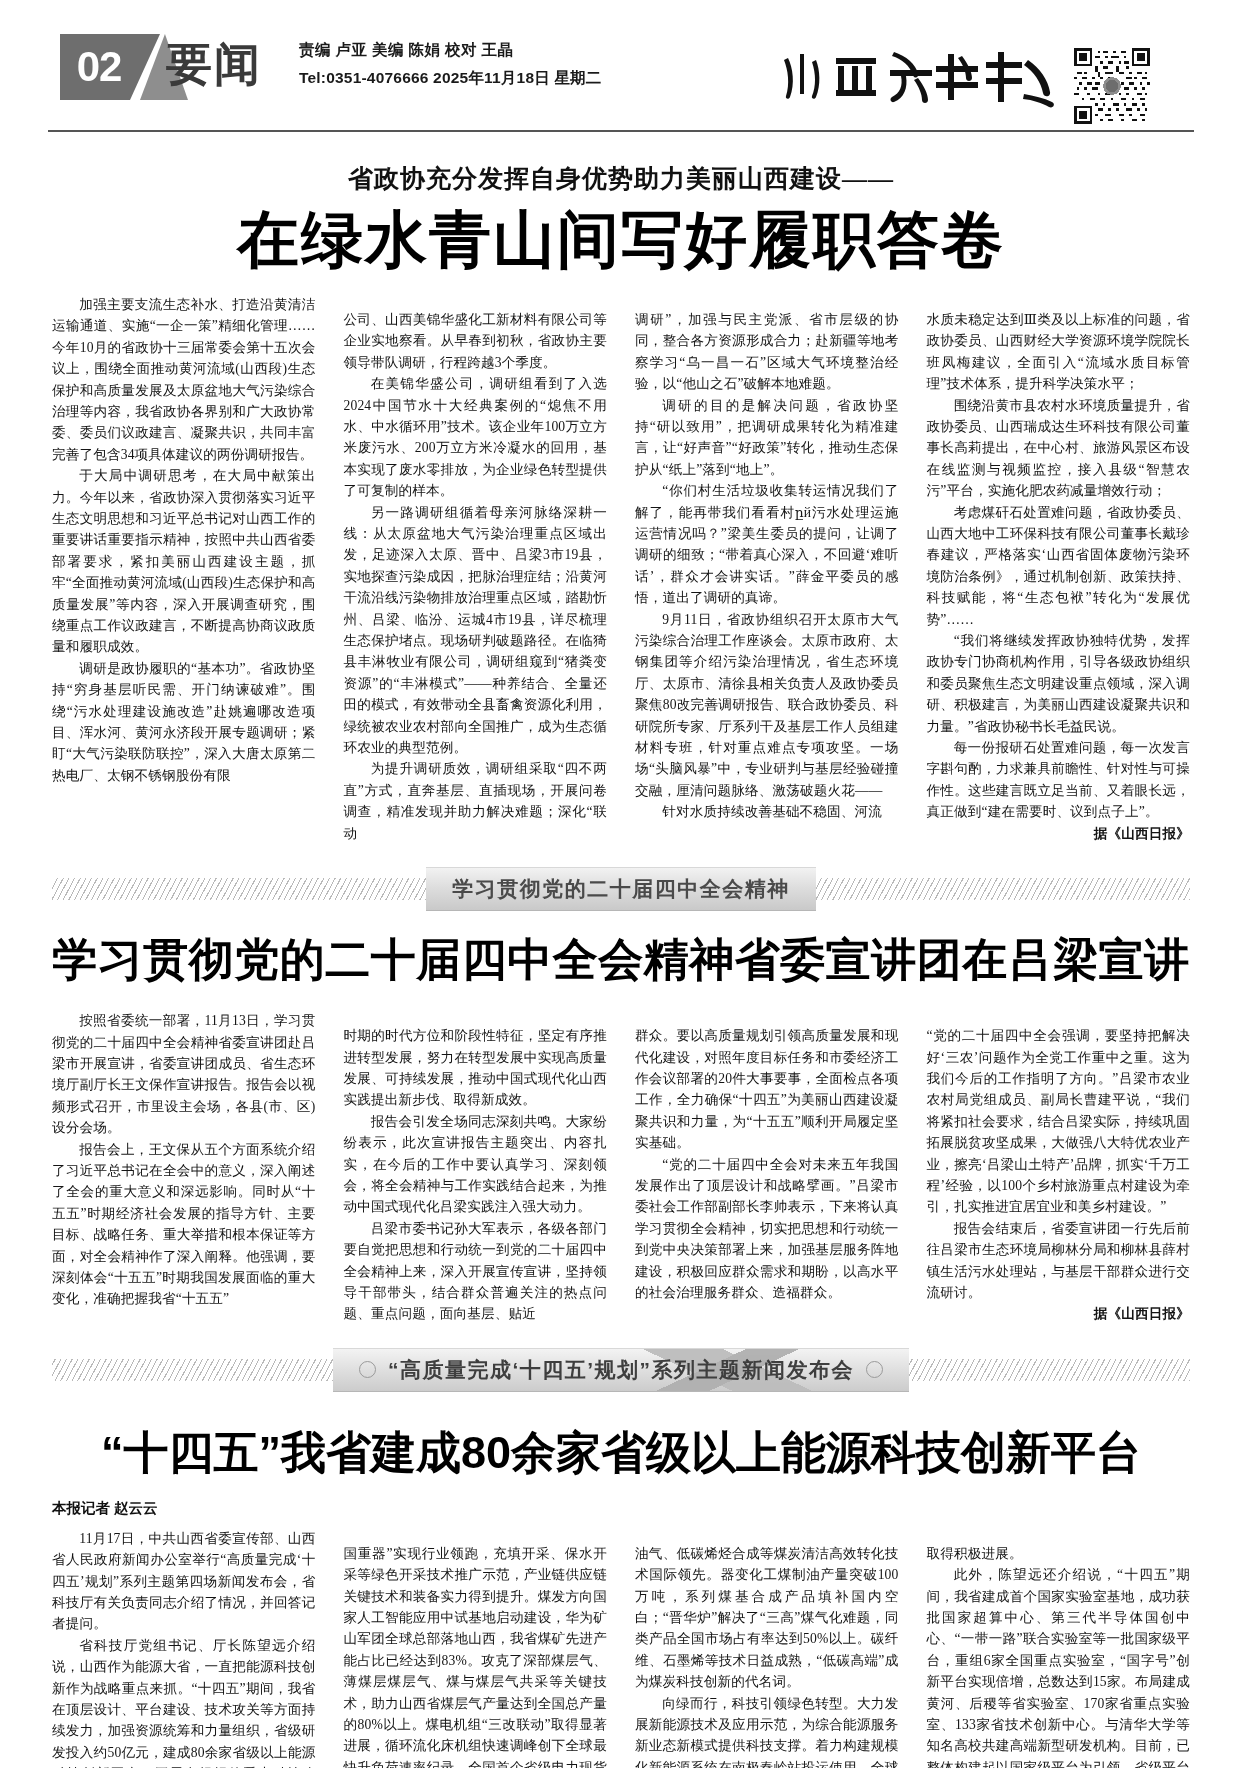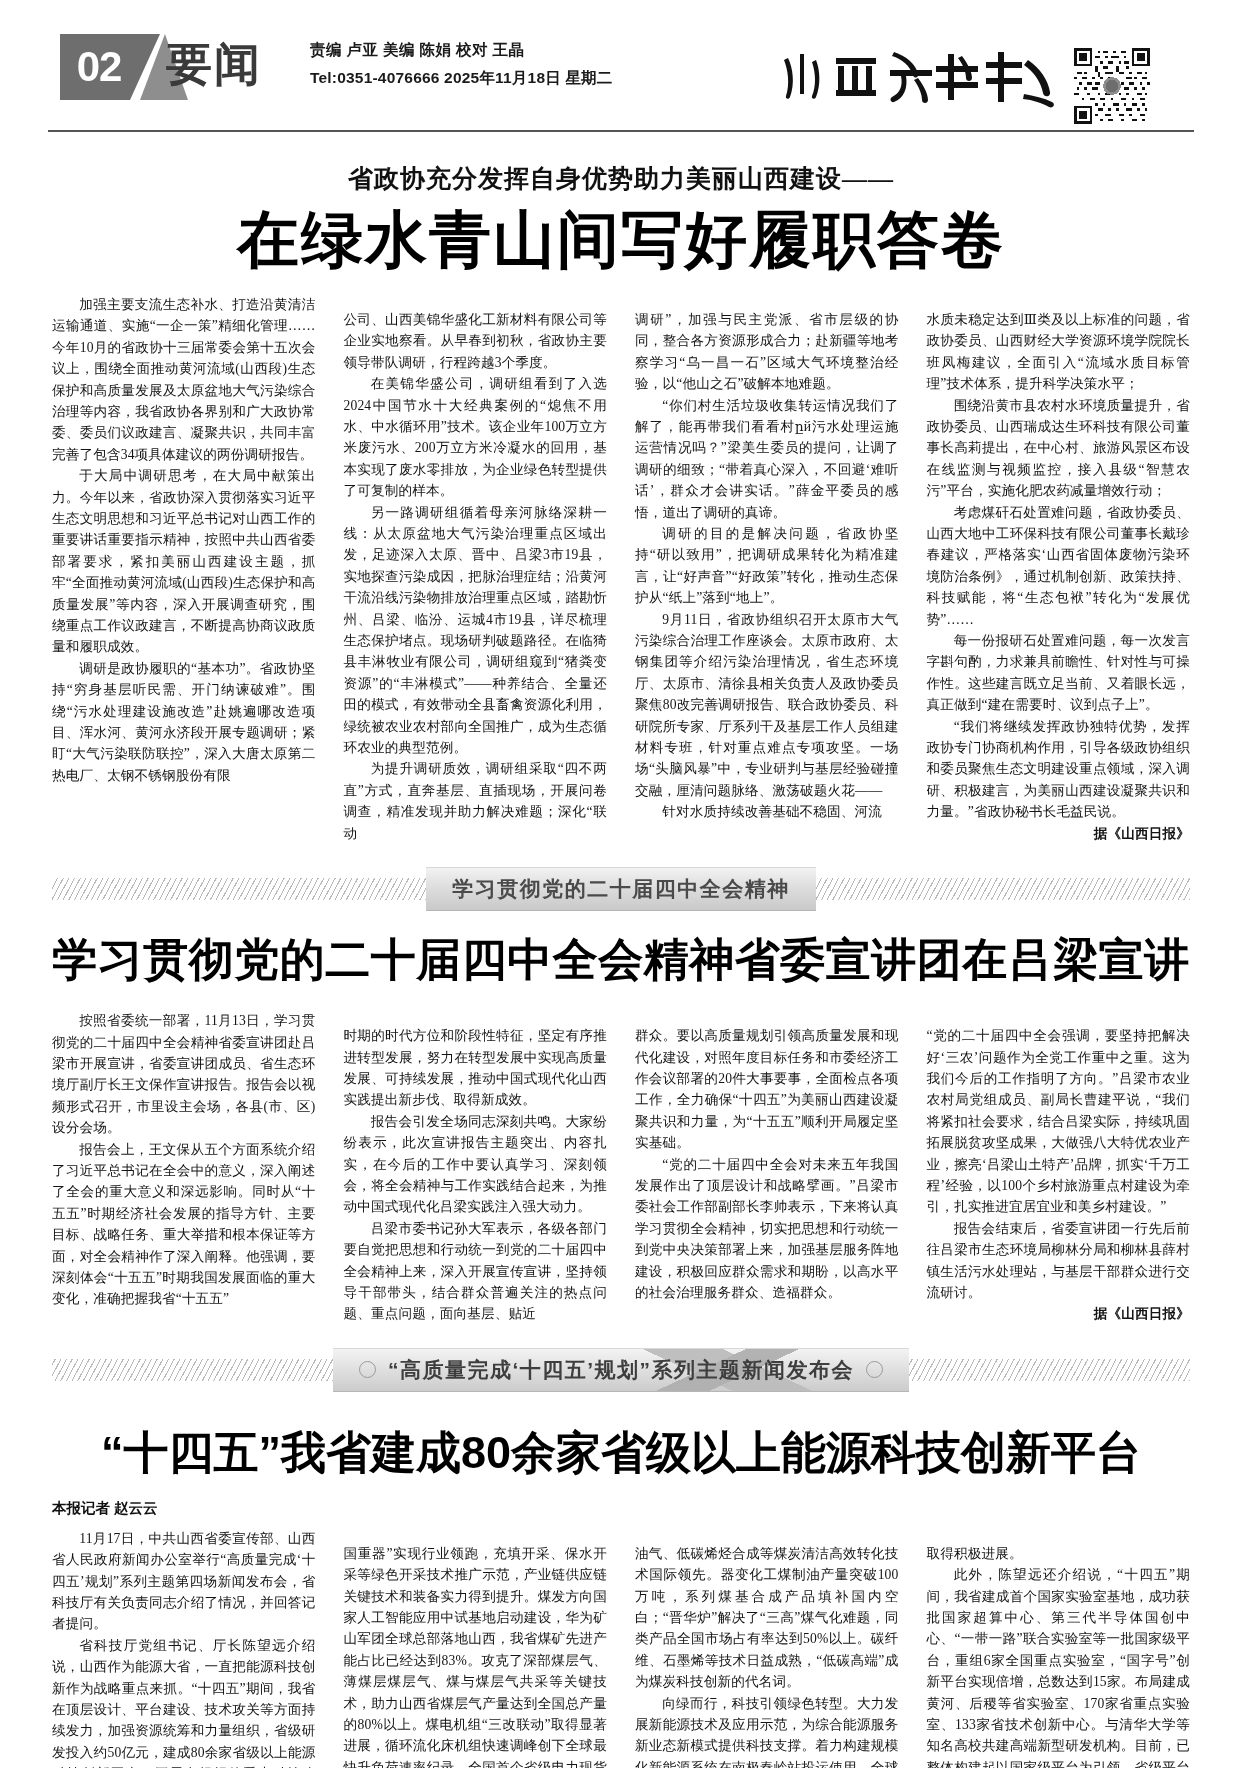--- a/index.html
+++ b/index.html
@@ -71,7 +71,7 @@
   }
   .imprint {
     position: absolute;
-    left: 262px;
+    left: 251px;
     top: 10px;
     font-family: "Liberation Sans", sans-serif;
     font-size: 15.5px;

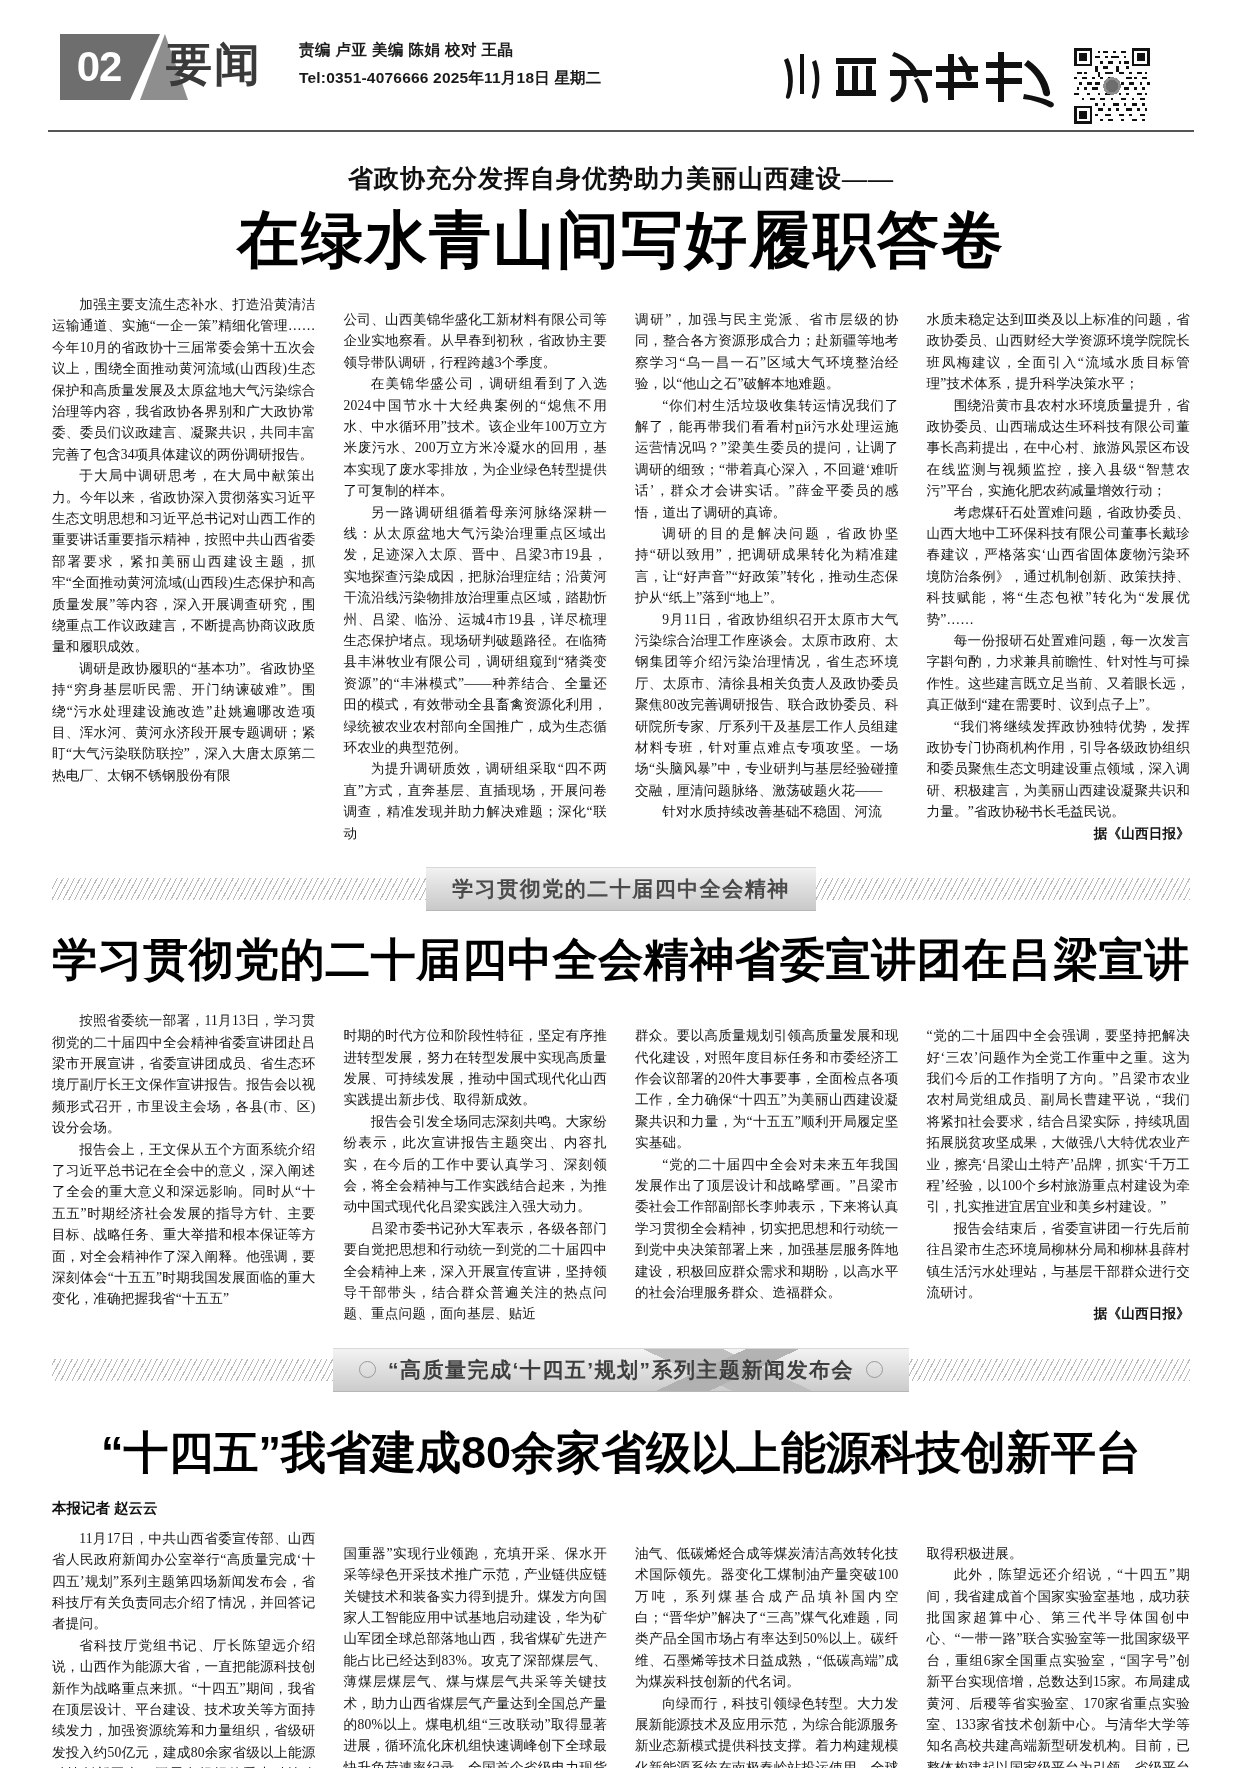--- a/index.html
+++ b/index.html
@@ -414,8 +414,8 @@
       </div>
       <div class="col">
         <p class="noindent">调研”，加强与民主党派、省市层级的协同，整合各方资源形成合力；赴新疆等地考察学习“乌一昌一石”区域大气环境整治经验，以“他山之石”破解本地难题。</p>
+        <p>调研的目的是解决问题，省政协坚持“研以致用”，把调研成果转化为精准建言，让“好声音”“好政策”转化，推动生态保护从“纸上”落到“地上”。</p>
         <p>“你们村生活垃圾收集转运情况我们了解了，能再带我们看看村ըй污水处理运施运营情况吗？”梁美生委员的提问，让调了调研的细致；“带着真心深入，不回避‘难听话’，群众才会讲实话。”薛金平委员的感悟，道出了调研的真谛。</p>
-        <p>调研的目的是解决问题，省政协坚持“研以致用”，把调研成果转化为精准建言，让“好声音”“好政策”转化，推动生态保护从“纸上”落到“地上”。</p>
         <p>9月11日，省政协组织召开太原市大气污染综合治理工作座谈会。太原市政府、太钢集团等介绍污染治理情况，省生态环境厅、太原市、清徐县相关负责人及政协委员聚焦80改完善调研报告、联合政协委员、科研院所专家、厅系列干及基层工作人员组建材料专班，针对重点难点专项攻坚。一场场“头脑风暴”中，专业研判与基层经验碰撞交融，厘清问题脉络、激荡破题火花——</p>
         <p>针对水质持续改善基础不稳固、河流</p>
       </div>

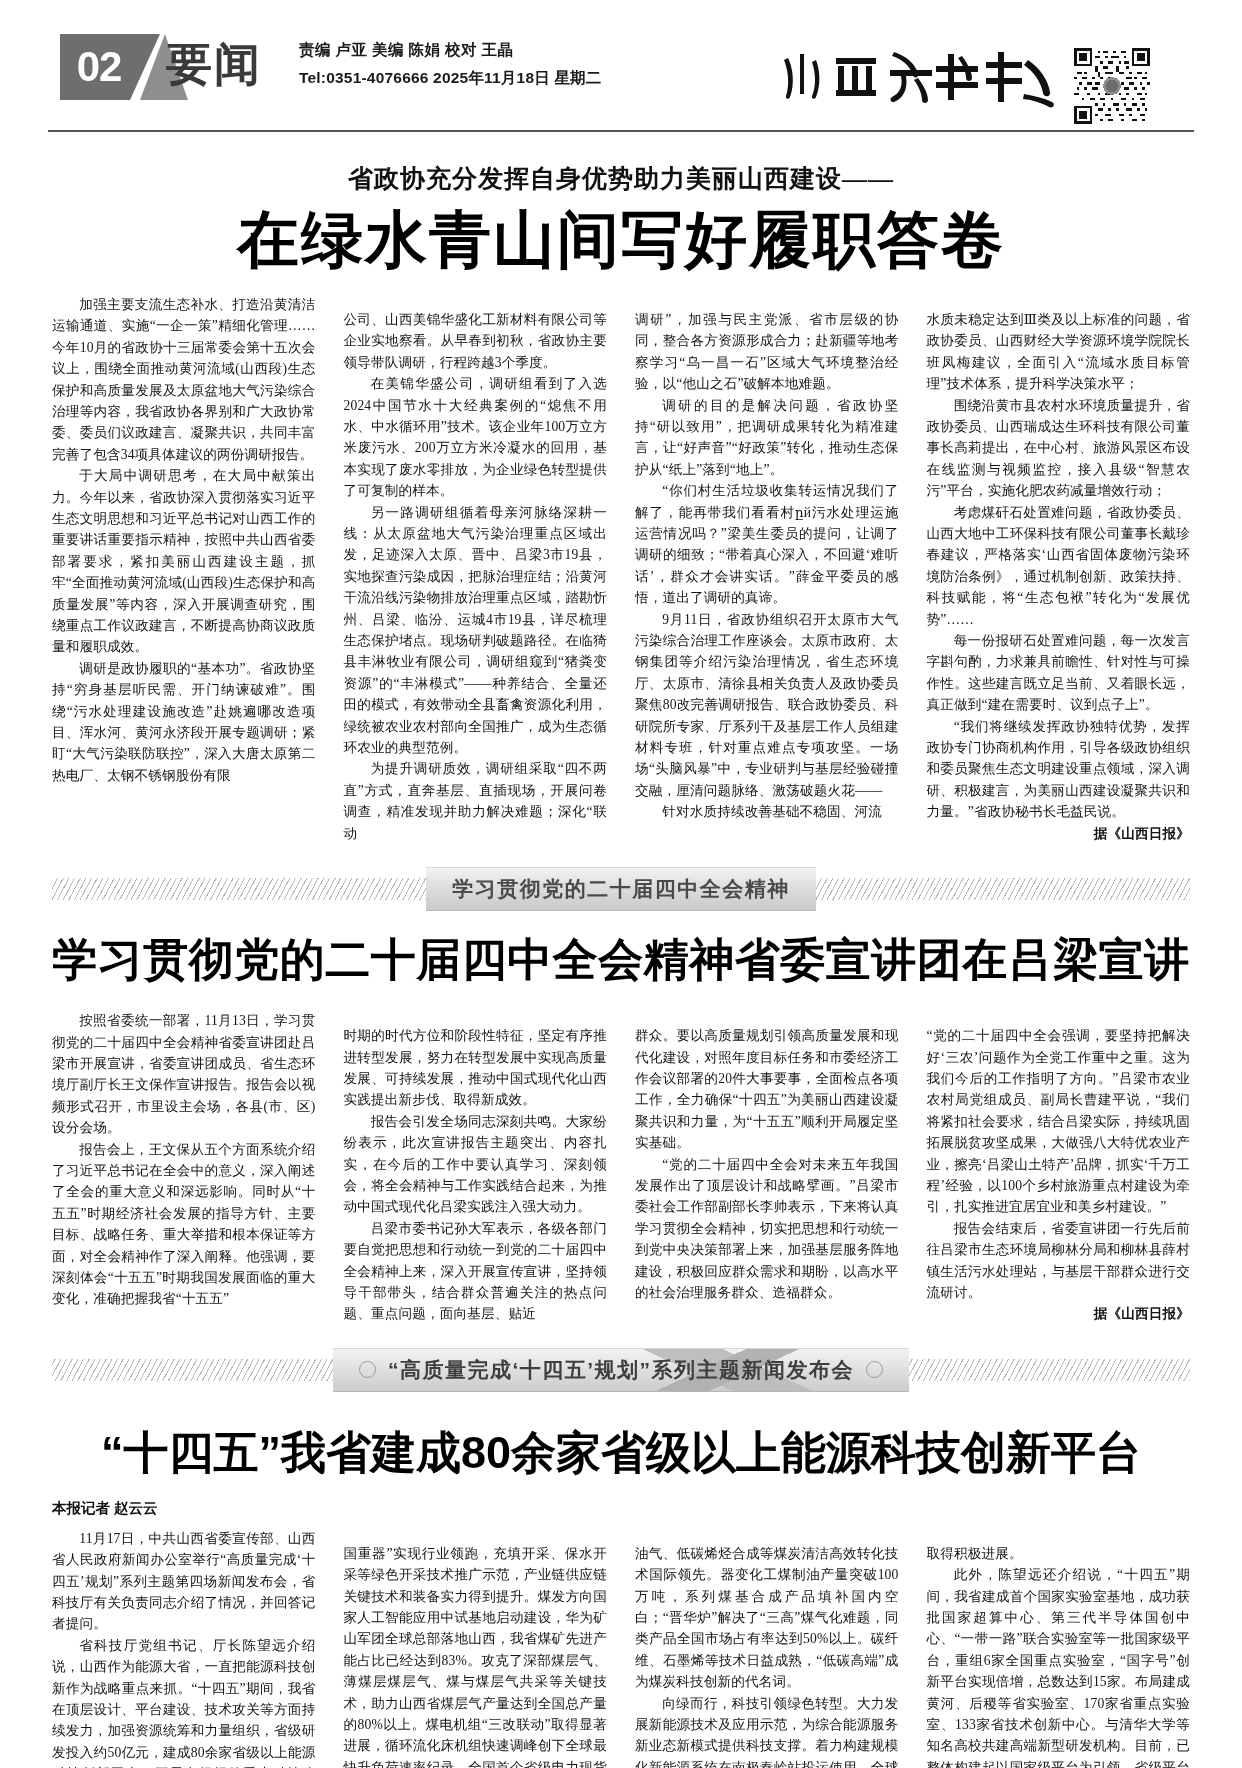--- a/index.html
+++ b/index.html
@@ -423,8 +423,8 @@
         <p class="noindent">水质未稳定达到Ⅲ类及以上标准的问题，省政协委员、山西财经大学资源环境学院院长班凤梅建议，全面引入“流域水质目标管理”技术体系，提升科学决策水平；</p>
         <p>围绕沿黄市县农村水环境质量提升，省政协委员、山西瑞成达生环科技有限公司董事长高莉提出，在中心村、旅游风景区布设在线监测与视频监控，接入县级“智慧农污”平台，实施化肥农药减量增效行动；</p>
         <p>考虑煤矸石处置难问题，省政协委员、山西大地中工环保科技有限公司董事长戴珍春建议，严格落实‘山西省固体废物污染环境防治条例》，通过机制创新、政策扶持、科技赋能，将“生态包袱”转化为“发展优势”……</p>
+        <p>“我们将继续发挥政协独特优势，发挥政协专门协商机构作用，引导各级政协组织和委员聚焦生态文明建设重点领域，深入调研、积极建言，为美丽山西建设凝聚共识和力量。”省政协秘书长毛益民说。</p>
         <p>每一份报研石处置难问题，每一次发言字斟句酌，力求兼具前瞻性、针对性与可操作性。这些建言既立足当前、又着眼长远，真正做到“建在需要时、议到点子上”。</p>
-        <p>“我们将继续发挥政协独特优势，发挥政协专门协商机构作用，引导各级政协组织和委员聚焦生态文明建设重点领域，深入调研、积极建言，为美丽山西建设凝聚共识和力量。”省政协秘书长毛益民说。</p>
         <span class="byline-src">据《山西日报》</span>
       </div>
     </div>

